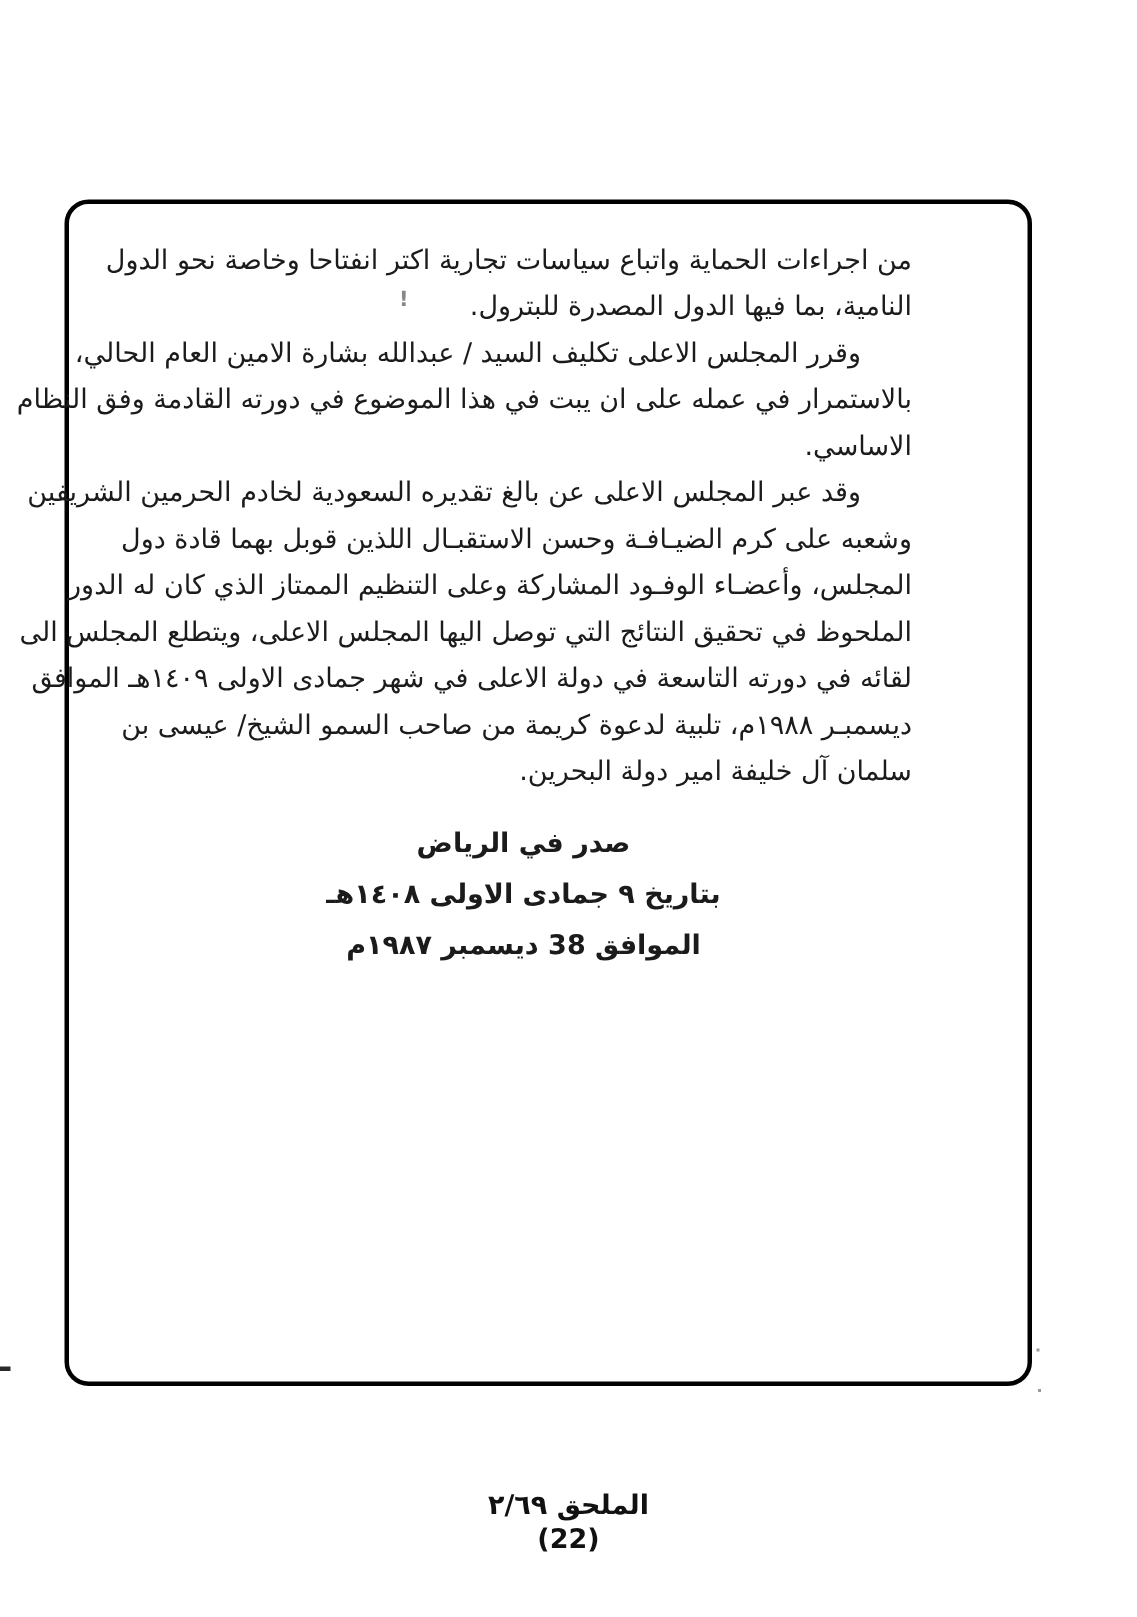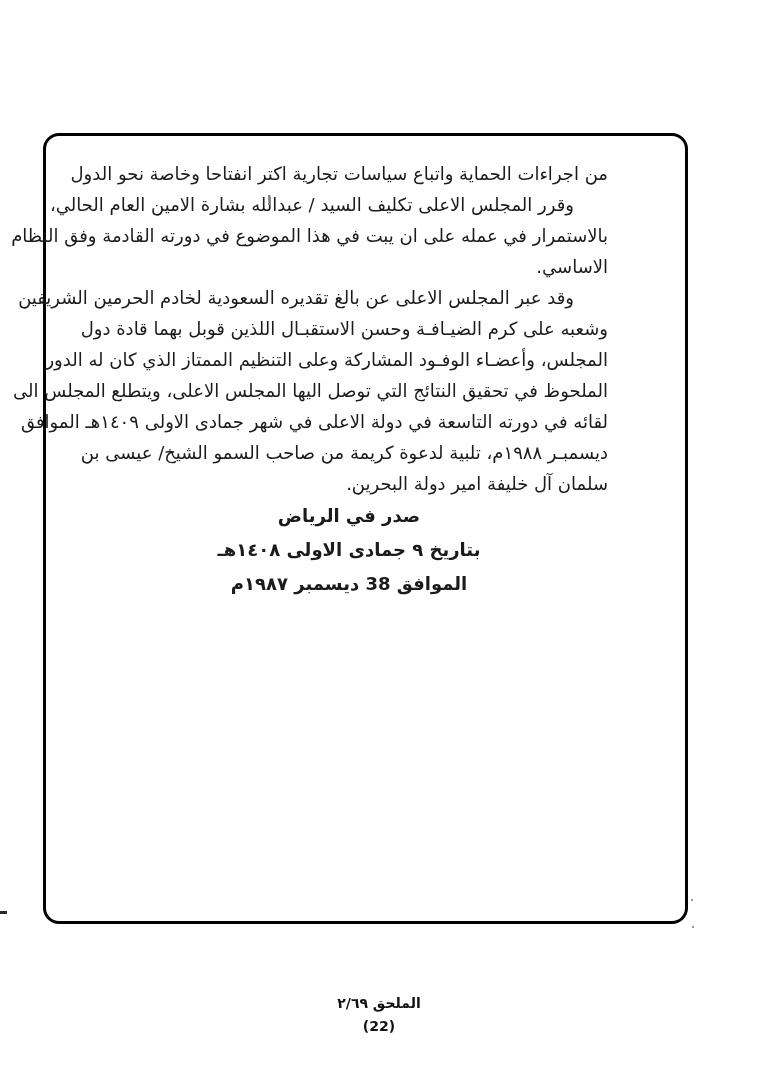--- a/index.html
+++ b/index.html
@@ -83,6 +83,7 @@
 
   <div class="content">
     <div class="body-line">من اجراءات الحماية واتباع سياسات تجارية اكتر انفتاحا وخاصة نحو الدول</div>
+    <div class="body-line">النامية، بما فيها الدول المصدرة للبترول.</div>
     <div class="body-line indent">وقرر المجلس الاعلى تكليف السيد / عبدالله بشارة الامين العام الحالي،</div>
     <div class="body-line">بالاستمرار في عمله على ان يبت في هذا الموضوع في دورته القادمة وفق النظام</div>
     <div class="body-line">الاساسي.</div>

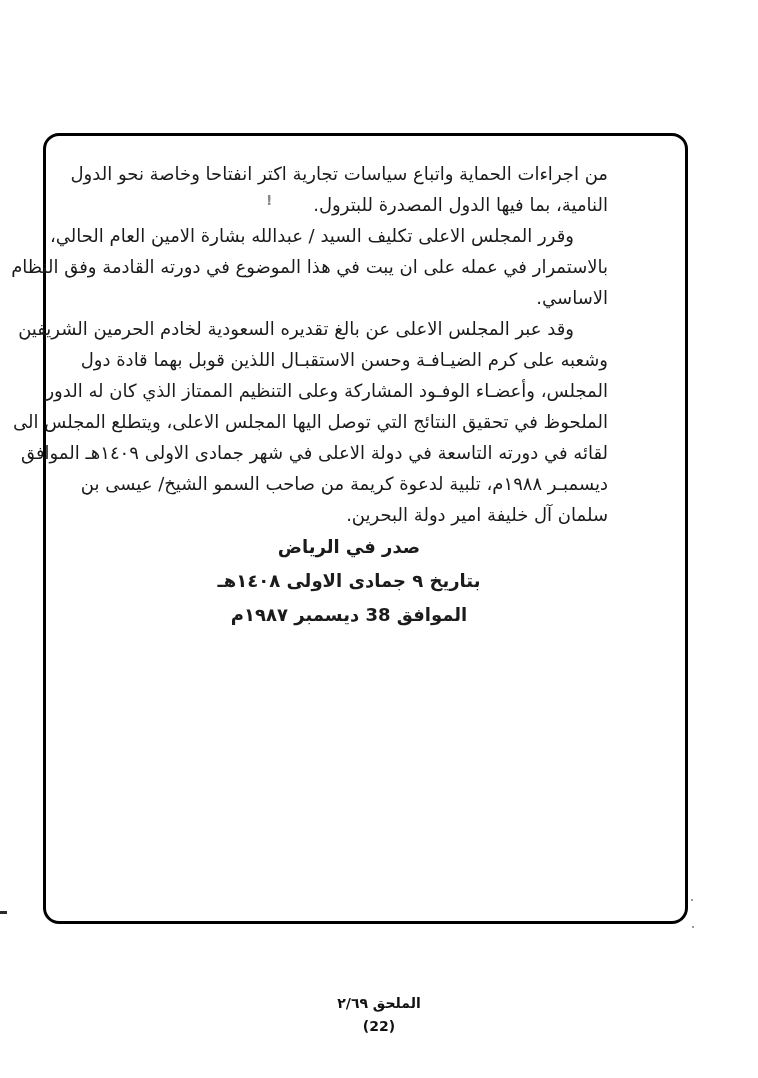--- a/index.html
+++ b/index.html
@@ -38,6 +38,7 @@
   }
   .body-line.indent{padding-right:34px;}
   .signature{
+    margin-top:16px;
     text-align:center;
     font-weight:bold;
     font-size:18px;

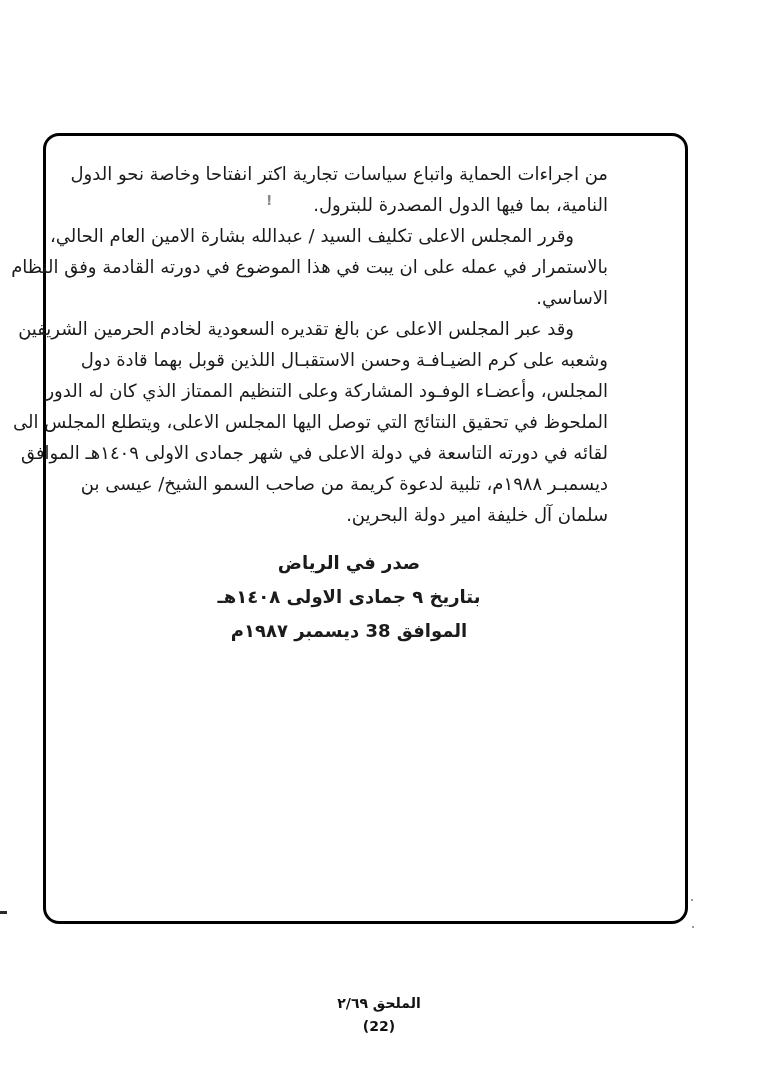--- a/index.html
+++ b/index.html
@@ -52,7 +52,7 @@
     text-align:center;
     direction:rtl;
     font-weight:bold;
-    font-size:14px;
+    font-size:18px;
     line-height:23px;
     color:#111111;
   }

